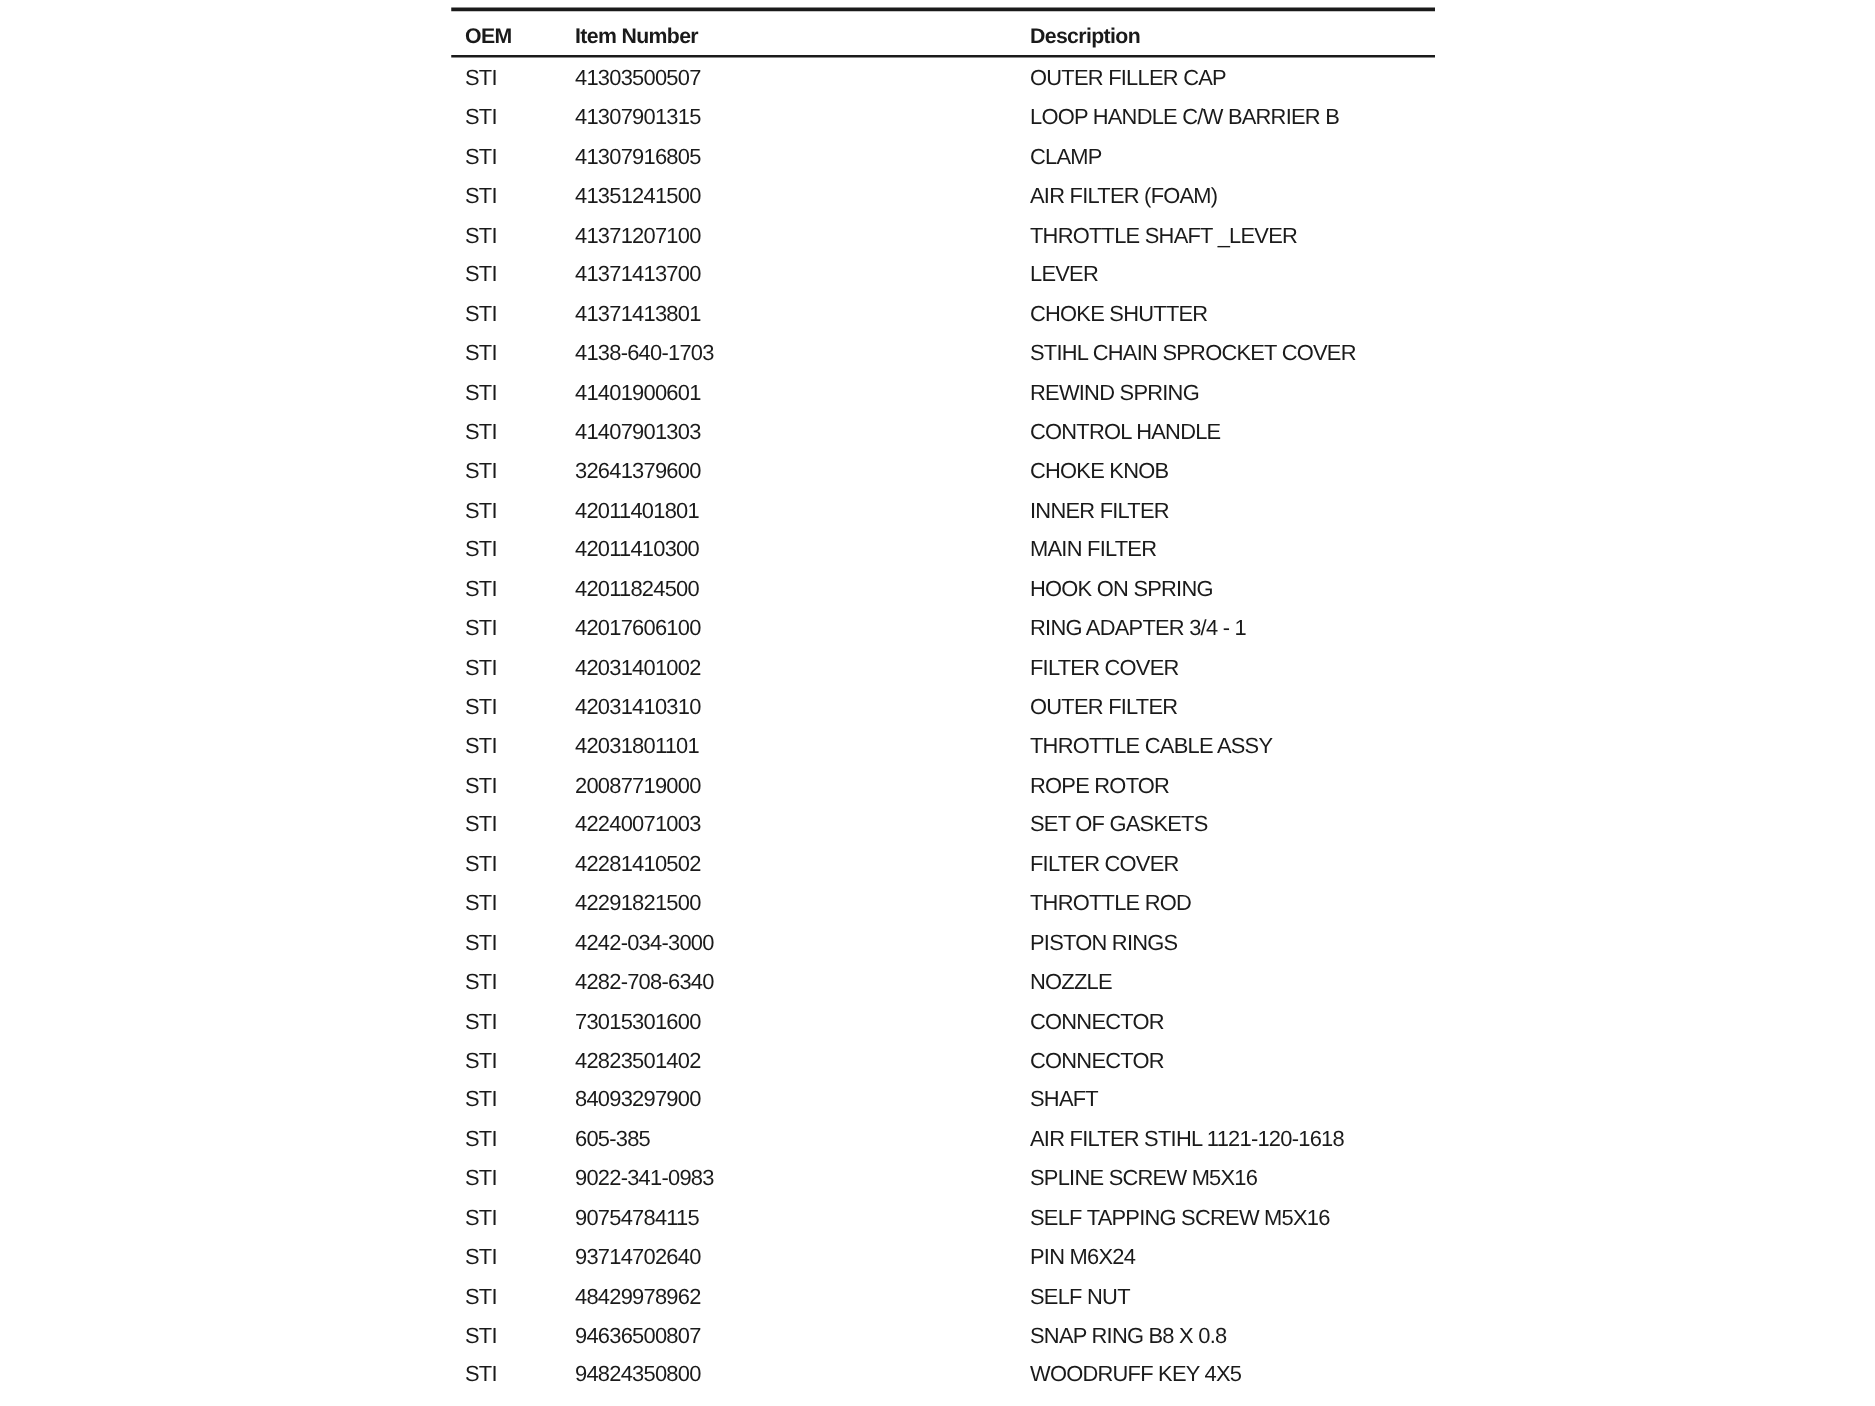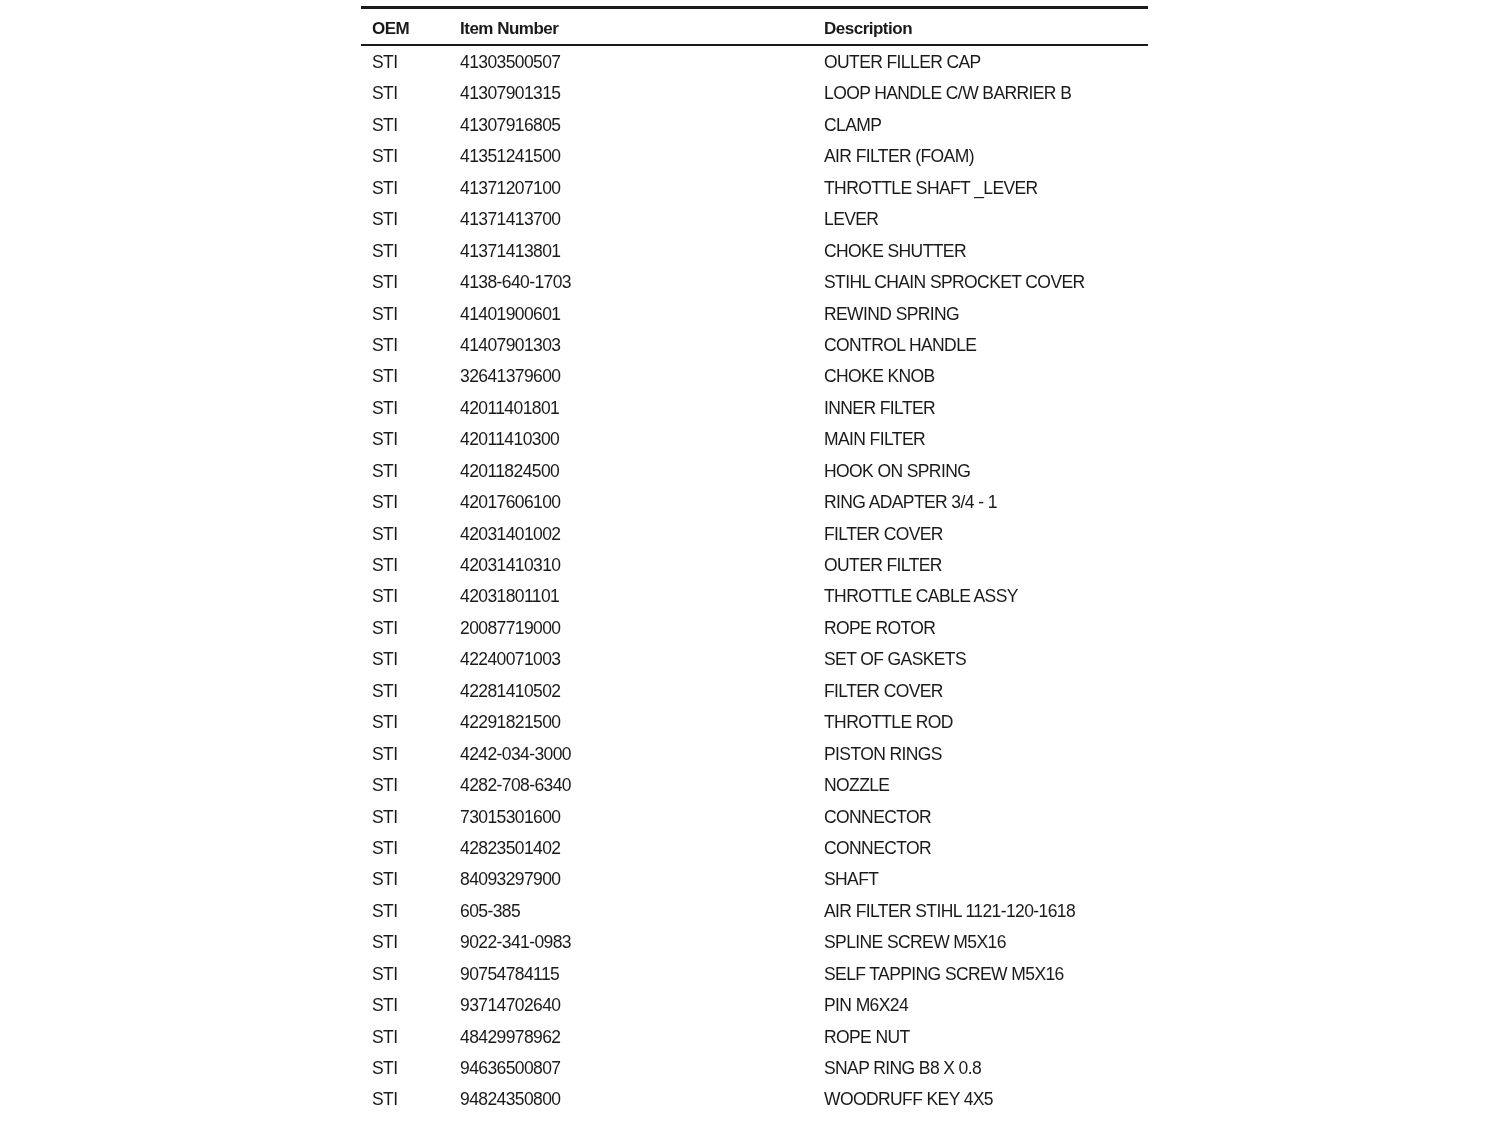--- a/index.html
+++ b/index.html
@@ -225,7 +225,7 @@
       <div class="row">
     <span class="c-oem">STI</span>
     <span class="c-item">48429978962</span>
-    <span class="c-desc">ROPE NUT</span>
+    <span class="c-desc">SELF NUT</span>
   </div>
       <div class="row">
     <span class="c-oem">STI</span>

